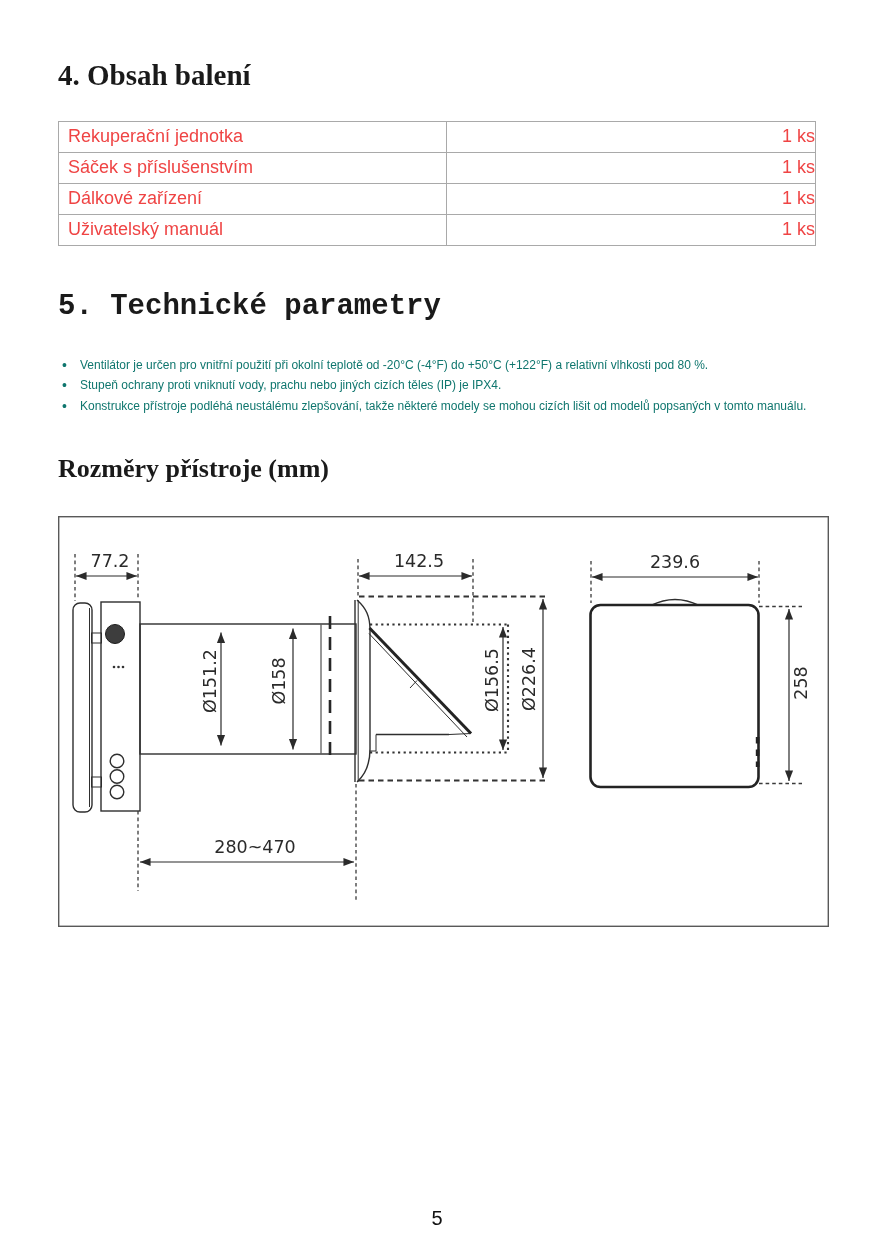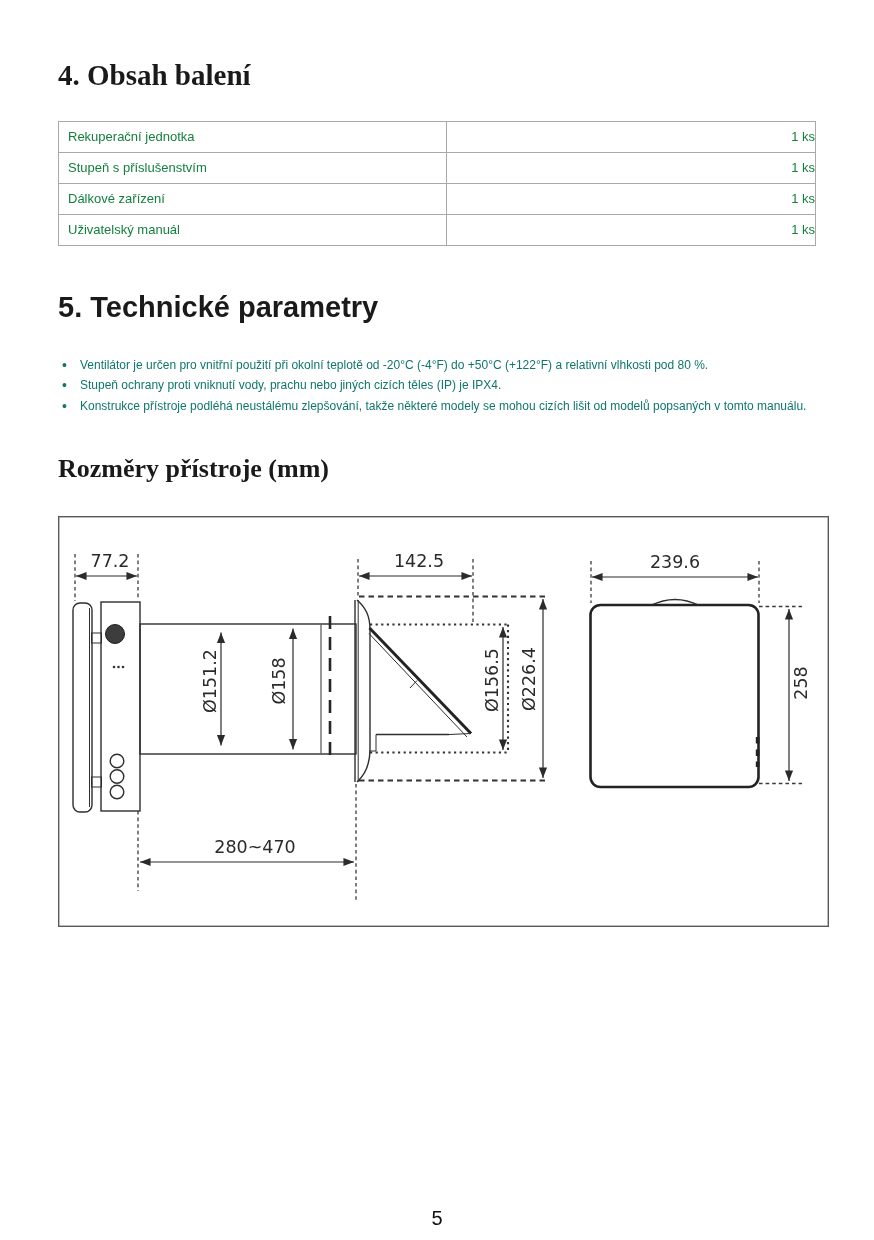--- a/index.html
+++ b/index.html
@@ -10,7 +10,7 @@
   #tech-heading{margin-top:44px;}
   h2.sub{font-size:26px;line-height:1.2;font-weight:700;margin:37px 0 0 0;font-family:Liberation Serif, serif;}
   table.pkg{border-collapse:collapse;width:758px;margin-top:28px;table-layout:fixed;}
-  table.pkg td{border:1px solid #a9a9a9;height:30px;font-size:13px;padding:0 0 0 9px;color:#15803d;}
+  table.pkg td{border:1px solid #a9a9a9;height:30px;font-size:18px;padding:0 0 0 9px;color:#ef4444;}
   table.pkg td.qty{text-align:right;padding:0;}
   table.pkg td.item{width:378px;}
   ul.bullets{list-style:none;margin:30px 0 0 0;padding:0;}

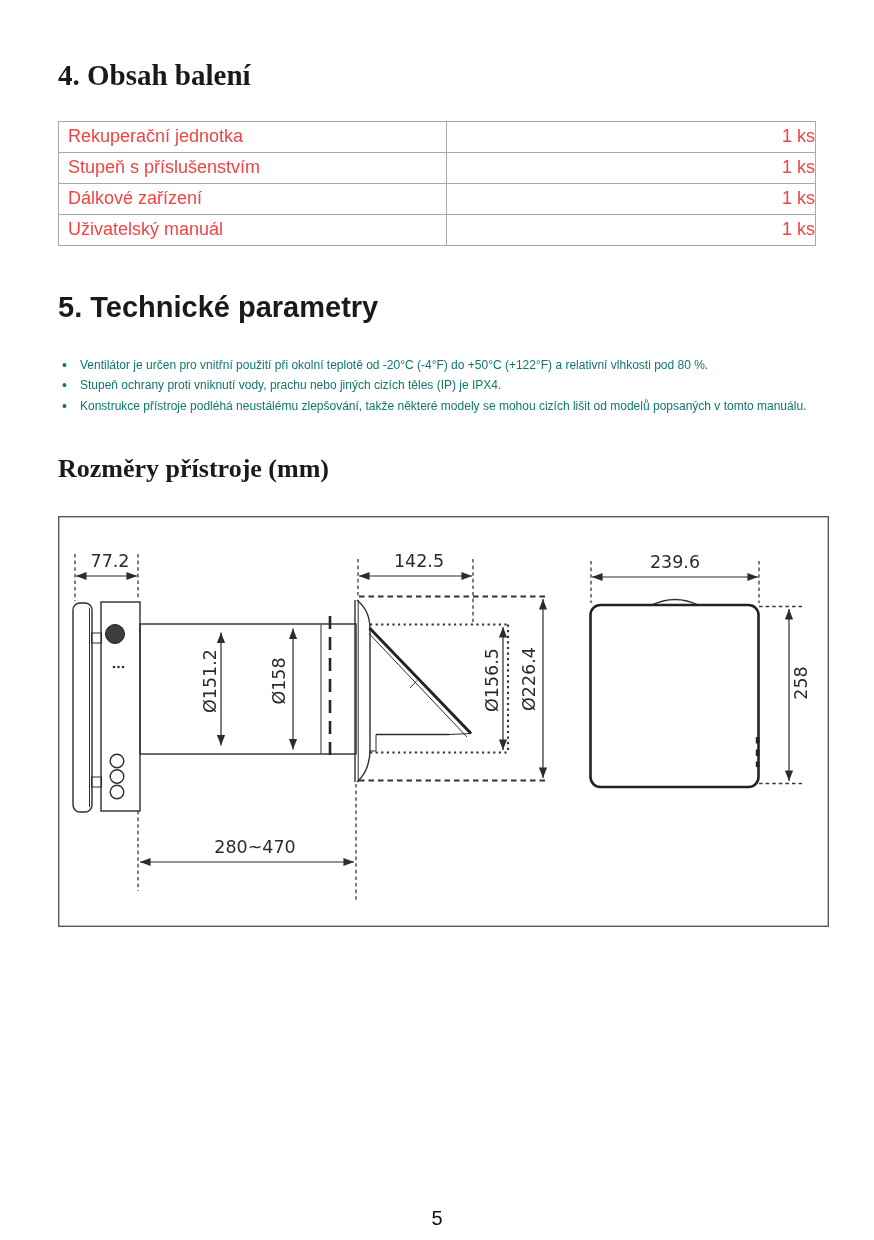--- a/index.html
+++ b/index.html
@@ -44,7 +44,7 @@
         <td class="qty">1 ks</td>
       </tr>
       <tr>
-        <td class="item">Stupeň s příslušenstvím</td>
+        <td class="item">Sáček s příslušenstvím</td>
         <td class="qty">1 ks</td>
       </tr>
       <tr>

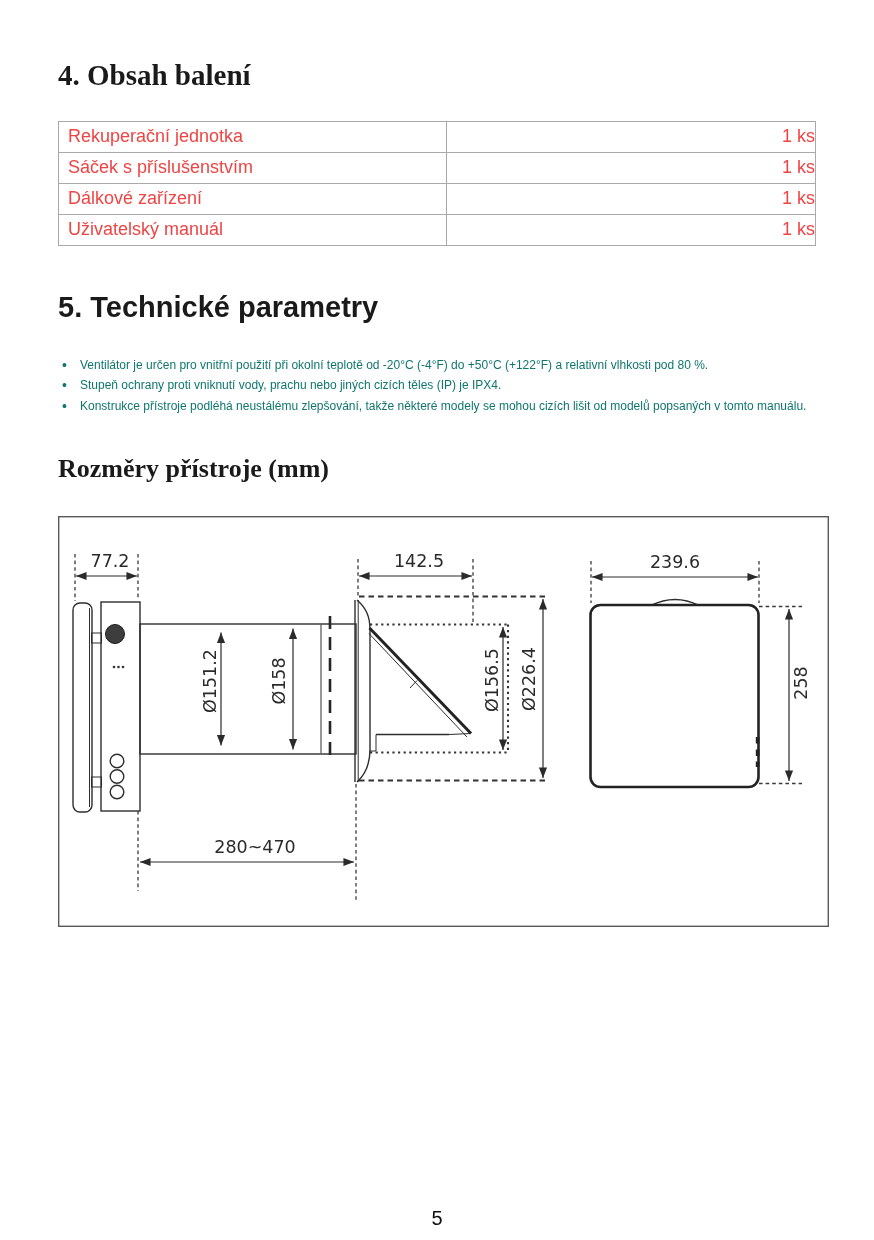--- a/index.html
+++ b/index.html
@@ -7,7 +7,7 @@
   .page{padding:0 58px;position:relative;}
   h1.sec{font-size:29px;line-height:1.2;font-weight:700;margin:0;letter-spacing:0;}
   #package-heading{margin-top:58px;font-family:Liberation Serif, serif;}
-  #tech-heading{margin-top:44px;}
+  #tech-heading{margin-top:44px;font-family:Liberation Mono, monospace;}
   h2.sub{font-size:26px;line-height:1.2;font-weight:700;margin:37px 0 0 0;font-family:Liberation Serif, serif;}
   table.pkg{border-collapse:collapse;width:758px;margin-top:28px;table-layout:fixed;}
   table.pkg td{border:1px solid #a9a9a9;height:30px;font-size:18px;padding:0 0 0 9px;color:#ef4444;}

